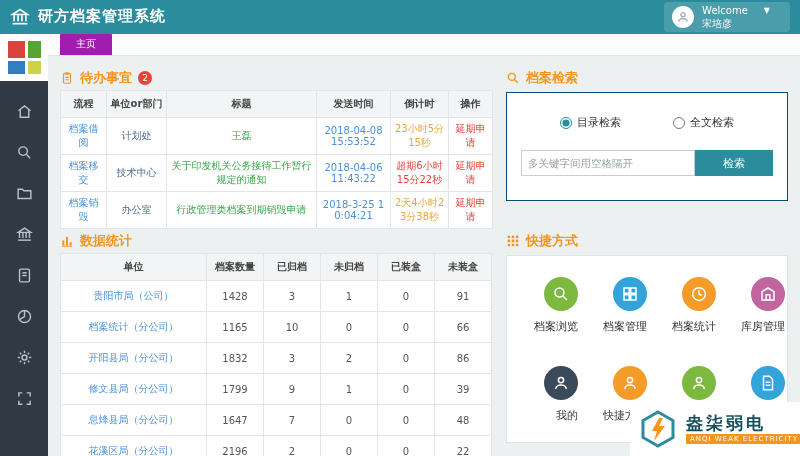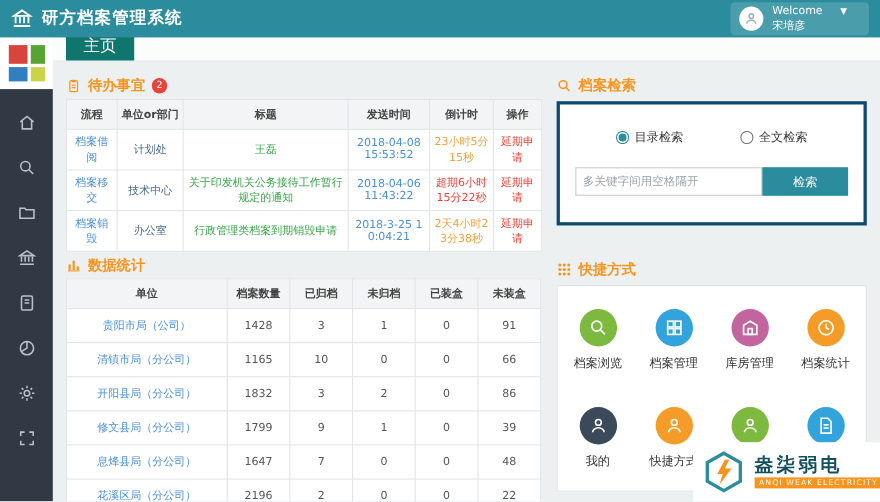--- a/index.html
+++ b/index.html
@@ -20,7 +20,7 @@
 
   
   .tabbar{position:absolute;top:34px;left:48px;right:0;height:22px;background:#fbfcfc;border-bottom:1px solid #e2e5e7;display:flex;align-items:flex-end;padding-left:12px;z-index:4}
-  .tab{background:#0f766e;color:#fff;font-size:15px;padding:4px 16px;border-radius:2px 2px 0 0;cursor:pointer}
+  .tab{background:#a21caf;color:#fff;font-size:10px;padding:4px 16px;border-radius:2px 2px 0 0;cursor:pointer}
 
   
   .logo-grid{position:absolute;top:34px;left:0;width:48px;height:47px;background:#fff;display:grid;grid-template-columns:17px 13px;grid-template-rows:17px 13px;gap:3px;justify-content:center;align-content:center;z-index:5}

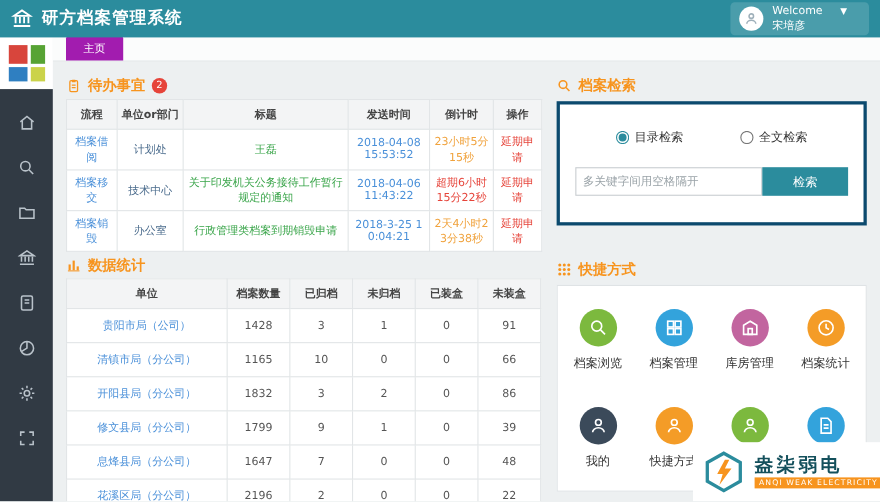--- a/index.html
+++ b/index.html
@@ -69,7 +69,7 @@
   .c-unit{color:#4a90d9;cursor:pointer}
 
   
-  .search-card{background:#fff;border:3px solid #0c4a6e;margin-top:2px;padding:22px 14px 24px}
+  .search-card{background:#fff;border:1px solid #0c4a6e;margin-top:2px;padding:22px 14px 24px}
   .radio-row{display:flex;justify-content:center;gap:52px;font-size:11px;color:#333;margin-bottom:20px}
   .radio-row label{display:flex;align-items:center;gap:5px;cursor:pointer}
   input[type=radio]{accent-color:#2b8c9d;width:12px;height:12px}

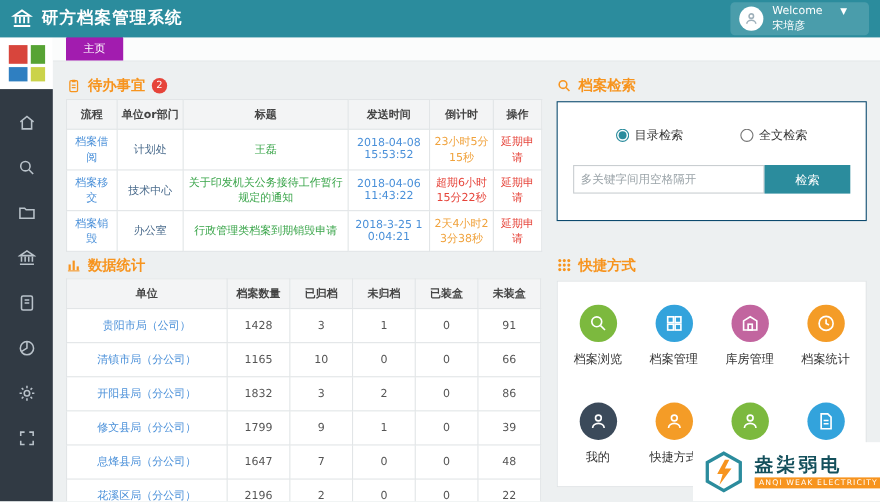--- a/index.html
+++ b/index.html
@@ -288,7 +288,7 @@
               <td>91</td>
             </tr>
             <tr>
-              <td class="c-unit">清镇市局（分公司）</td>
+              <td class="c-unit">档案统计（分公司）</td>
               <td>1165</td>
               <td>10</td>
               <td>0</td>

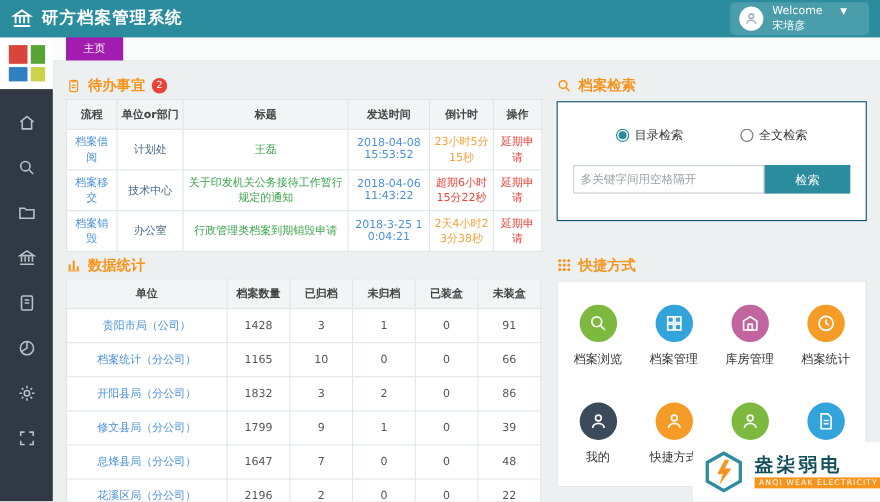--- a/index.html
+++ b/index.html
@@ -81,7 +81,7 @@
   
   .sc-head{margin-top:28px}
   .sc-card{background:#fff;border:1px solid #dfe3e5;margin-top:2px;display:grid;grid-template-columns:repeat(4,1fr);padding:4px 2px}
-  .sc-item{display:flex;flex-direction:column;align-items:center;gap:8px;padding:17px 0 15px;cursor:pointer}
+  .sc-item{display:flex;flex-direction:column;align-items:flex-end;gap:8px;padding:17px 0 15px;cursor:pointer}
   .sc-circle{width:34px;height:34px;border-radius:50%;display:flex;align-items:center;justify-content:center;color:#fff;flex:none}
   .sc-circle svg{width:18px;height:18px;display:block}
   .sc-label{font-size:11px;color:#333;white-space:nowrap}

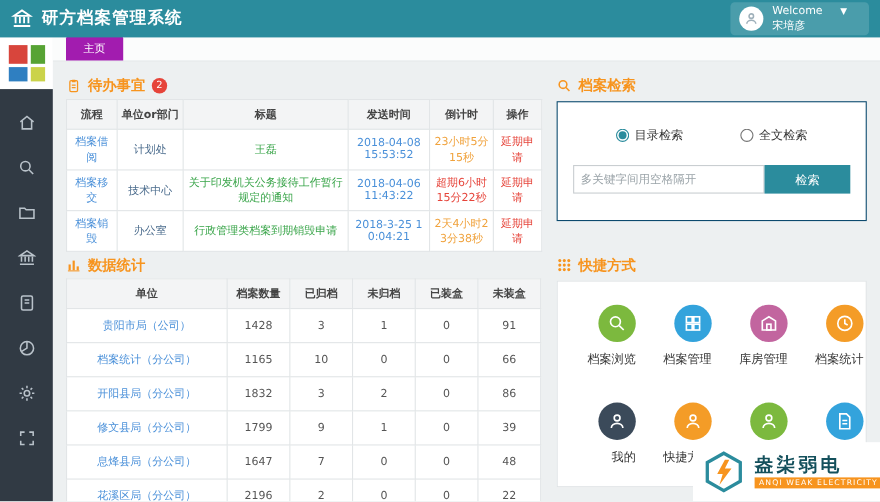--- a/index.html
+++ b/index.html
@@ -396,6 +396,15 @@
             <span class="sc-label">档案管理</span>
           </div>
           <div class="sc-item">
+            <span class="sc-circle" style="background:#f49c27">
+              <svg viewBox="0 0 24 24" fill="none" stroke="currentColor" stroke-width="2">
+                <circle cx="12" cy="12" r="8.5"></circle>
+                <path d="M12 7 V12 L15.5 14"></path>
+              </svg>
+            </span>
+            <span class="sc-label">档案统计</span>
+          </div>
+          <div class="sc-item">
             <span class="sc-circle" style="background:#c2659f">
               <svg viewBox="0 0 24 24" fill="none" stroke="currentColor" stroke-width="2">
                 <path d="M4 20 V9 L12 4 L20 9 V20 Z"></path>
@@ -403,15 +412,6 @@
               </svg>
             </span>
             <span class="sc-label">库房管理</span>
-          </div>
-          <div class="sc-item">
-            <span class="sc-circle" style="background:#f49c27">
-              <svg viewBox="0 0 24 24" fill="none" stroke="currentColor" stroke-width="2">
-                <circle cx="12" cy="12" r="8.5"></circle>
-                <path d="M12 7 V12 L15.5 14"></path>
-              </svg>
-            </span>
-            <span class="sc-label">档案统计</span>
           </div>
           <div class="sc-item">
             <span class="sc-circle" style="background:#3b4a5a">

